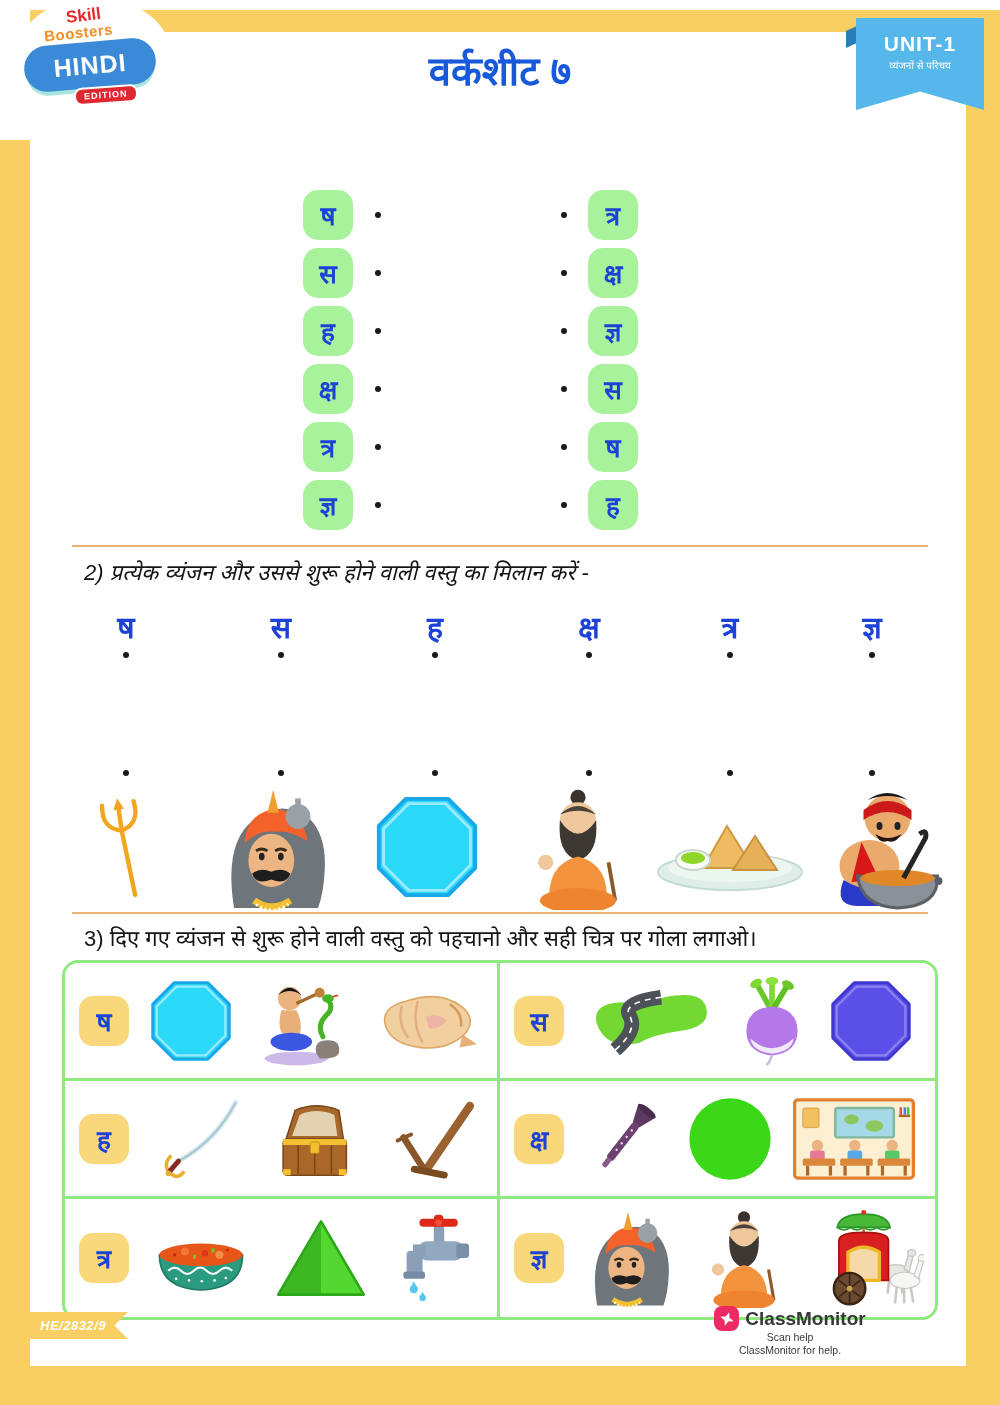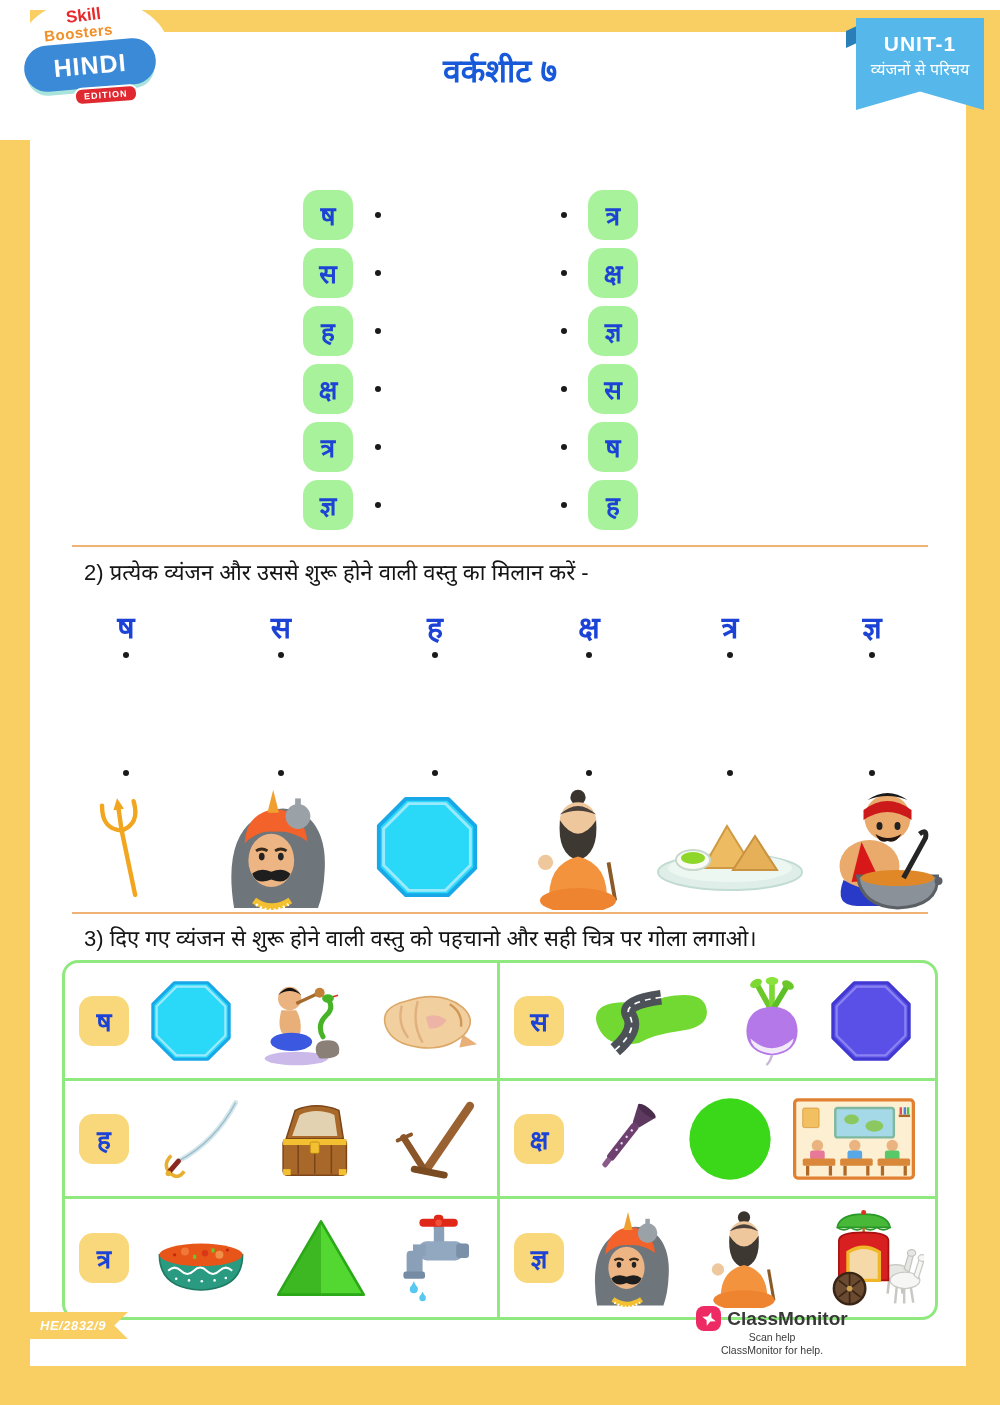--- a/index.html
+++ b/index.html
@@ -37,7 +37,7 @@
   
   .title{position:absolute;left:300px;top:48px;width:400px;text-align:center;color:#1759D8;font-weight:bold;z-index:3;}
   .title-l1{font-size:36px;line-height:46px;}
-  .title-l2{font-size:32px;line-height:46px;}
+  .title-l2{font-size:40px;line-height:46px;}
 
   .heading{position:absolute;left:84px;color:#141414;font-size:22px;font-weight:500;}
 

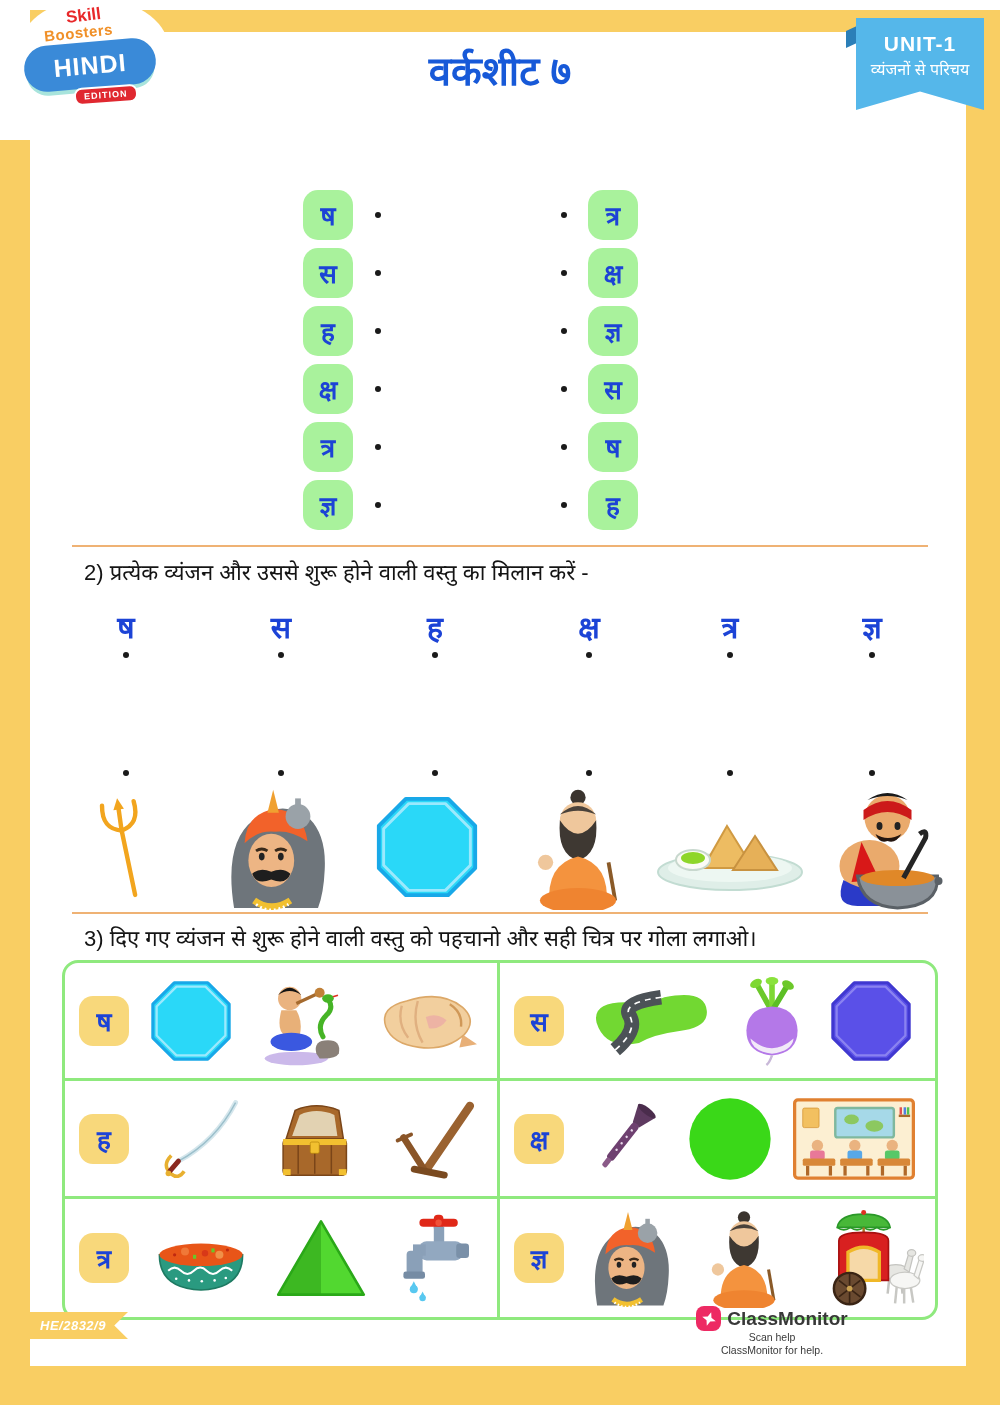--- a/index.html
+++ b/index.html
@@ -32,7 +32,7 @@
                clip-path:polygon(0 0,100% 0,100% 100%,50% 80%,0 100%);text-align:center;color:#fff;}
   .unit-fold{position:absolute;left:846px;top:28px;width:13px;height:17px;background:#2B7FB8;transform:skewY(-24deg);z-index:4;}
   .unit-line1{font-weight:bold;font-size:21px;margin-top:14px;letter-spacing:1px;}
-  .unit-line2{font-size:16px;margin-top:2px;}
+  .unit-line2{font-size:10px;margin-top:2px;}
 
   
   .title{position:absolute;left:300px;top:48px;width:400px;text-align:center;color:#1759D8;font-weight:bold;z-index:3;}

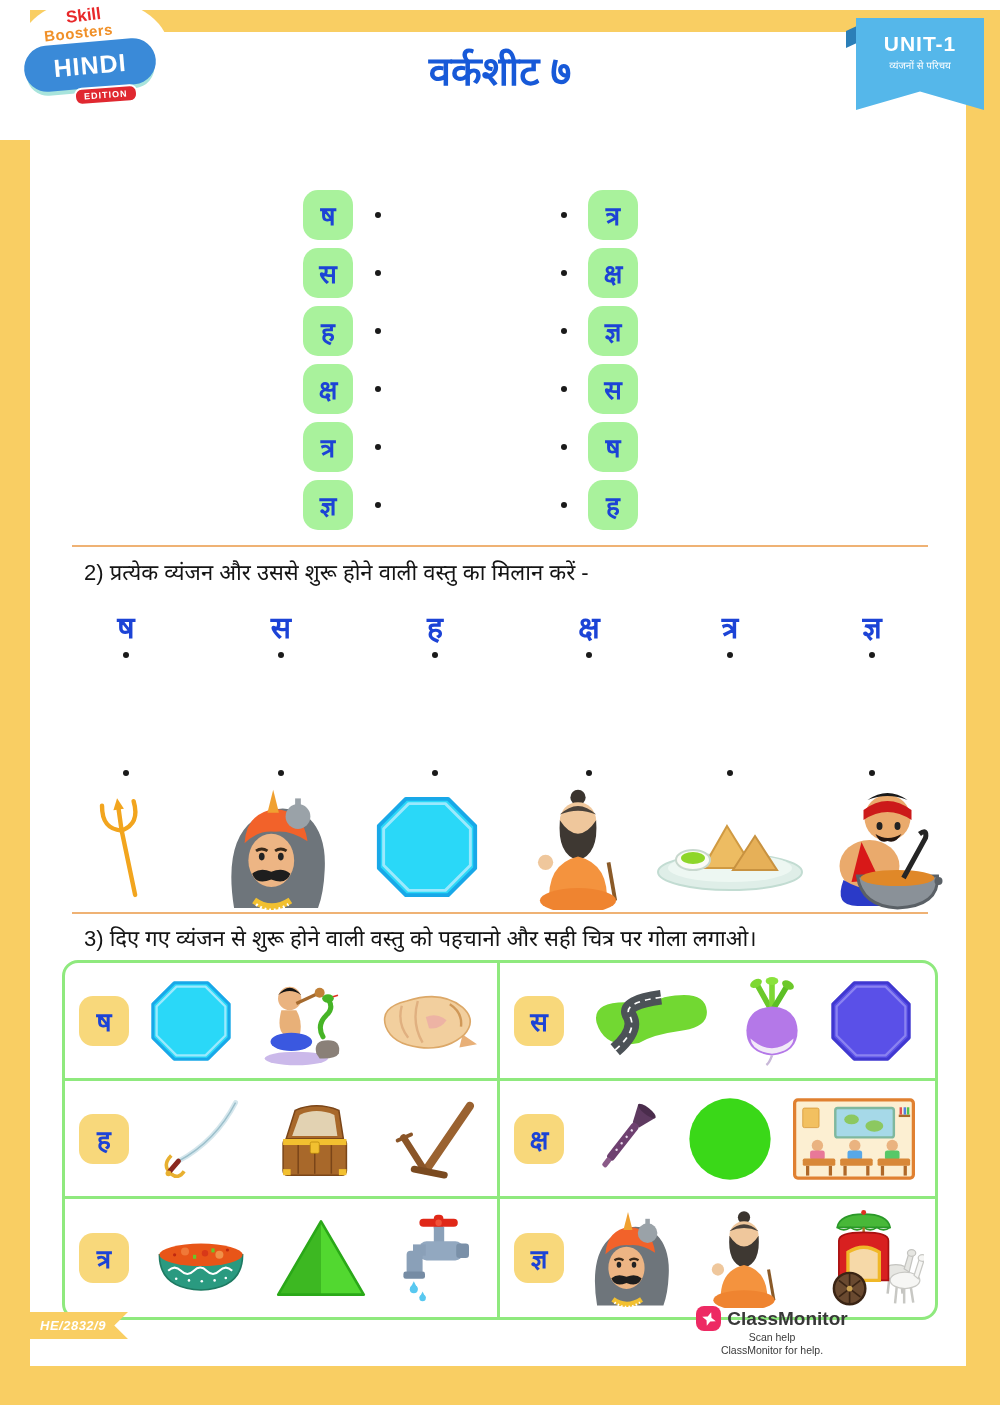--- a/index.html
+++ b/index.html
@@ -386,7 +386,7 @@
 
   <div class="divider" style="top:545px;"></div>
 
-  <div class="heading" style="top:556px;">2) प्रत्येक व्यंजन और उससे शुरू होने वाली वस्तु का मिलान करें -</div>
+  <div class="heading" style="top:556px;font-style:italic;">2) प्रत्येक व्यंजन और उससे शुरू होने वाली वस्तु का मिलान करें -</div>
 
   <div class="s2letter" style="left:86px;top:606px;">ष</div>
   <div class="s2letter" style="left:241px;top:606px;">स</div>

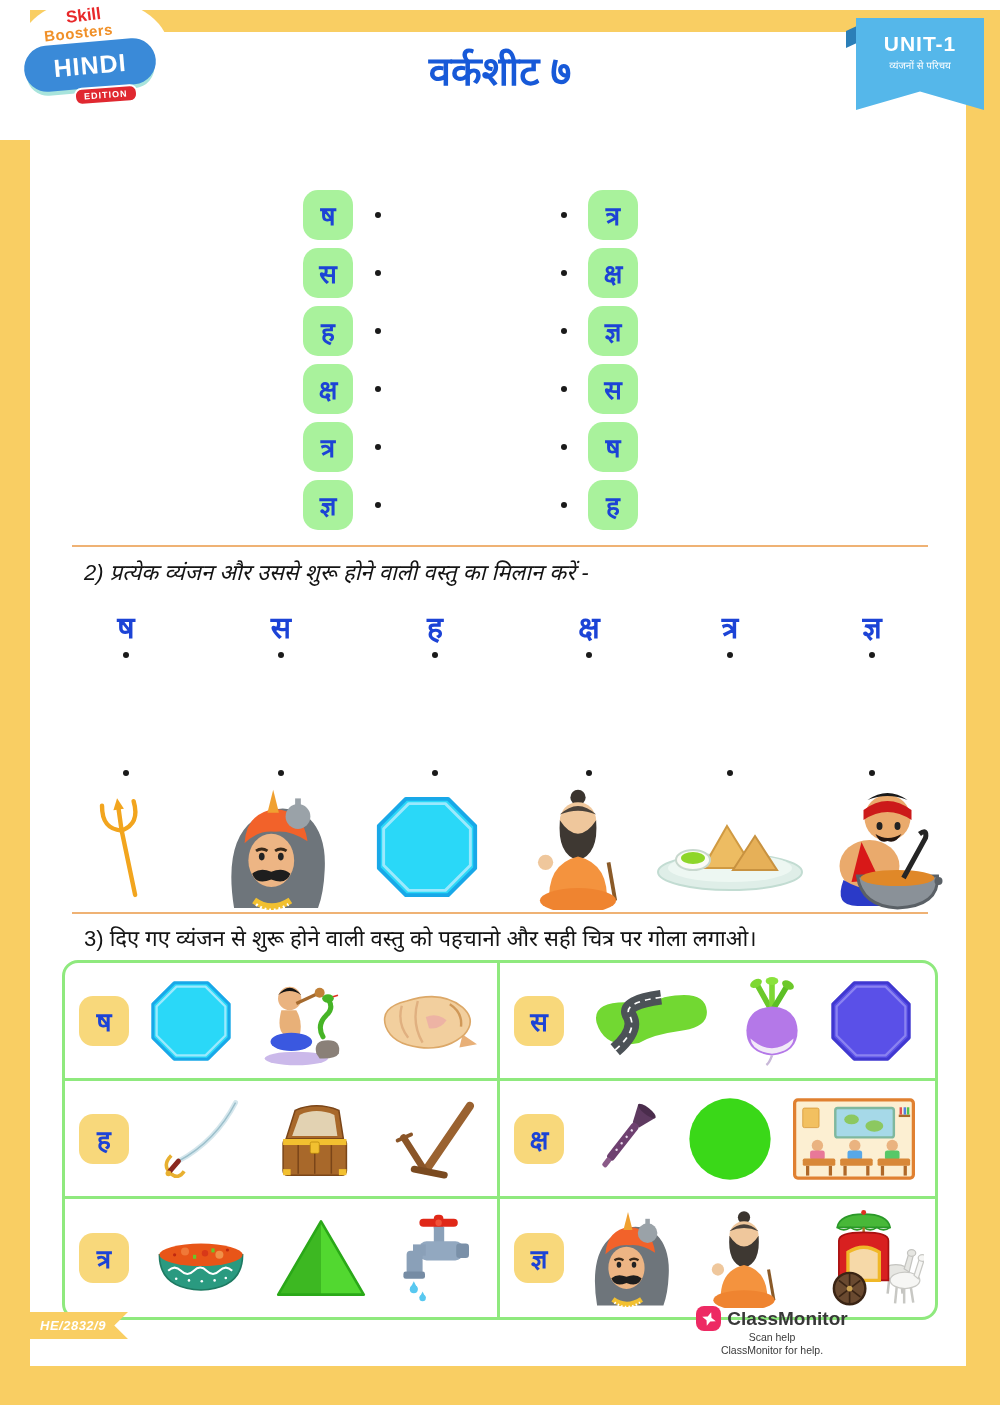--- a/index.html
+++ b/index.html
@@ -68,7 +68,7 @@
   .code-ribbon{position:absolute;left:30px;top:1312px;width:98px;height:27px;background:#F9CE63;color:#fff;
                font-size:13px;font-weight:bold;font-style:italic;line-height:27px;padding-left:10px;box-sizing:border-box;
                clip-path:polygon(0 0,100% 0,86% 50%,100% 100%,0 100%);letter-spacing:.5px;}
-  .cm-block{position:absolute;left:684px;top:1306px;width:176px;text-align:center;color:#3A3A3A;}
+  .cm-block{position:absolute;left:702px;top:1306px;width:176px;text-align:center;color:#3A3A3A;}
   .cm-row{display:flex;align-items:center;justify-content:center;gap:6px;}
   .cm-logo{width:25px;height:25px;background:#ED2A63;border-radius:8px;display:flex;align-items:center;justify-content:center;}
   .cm-name{font-size:19px;font-weight:bold;color:#383838;}

